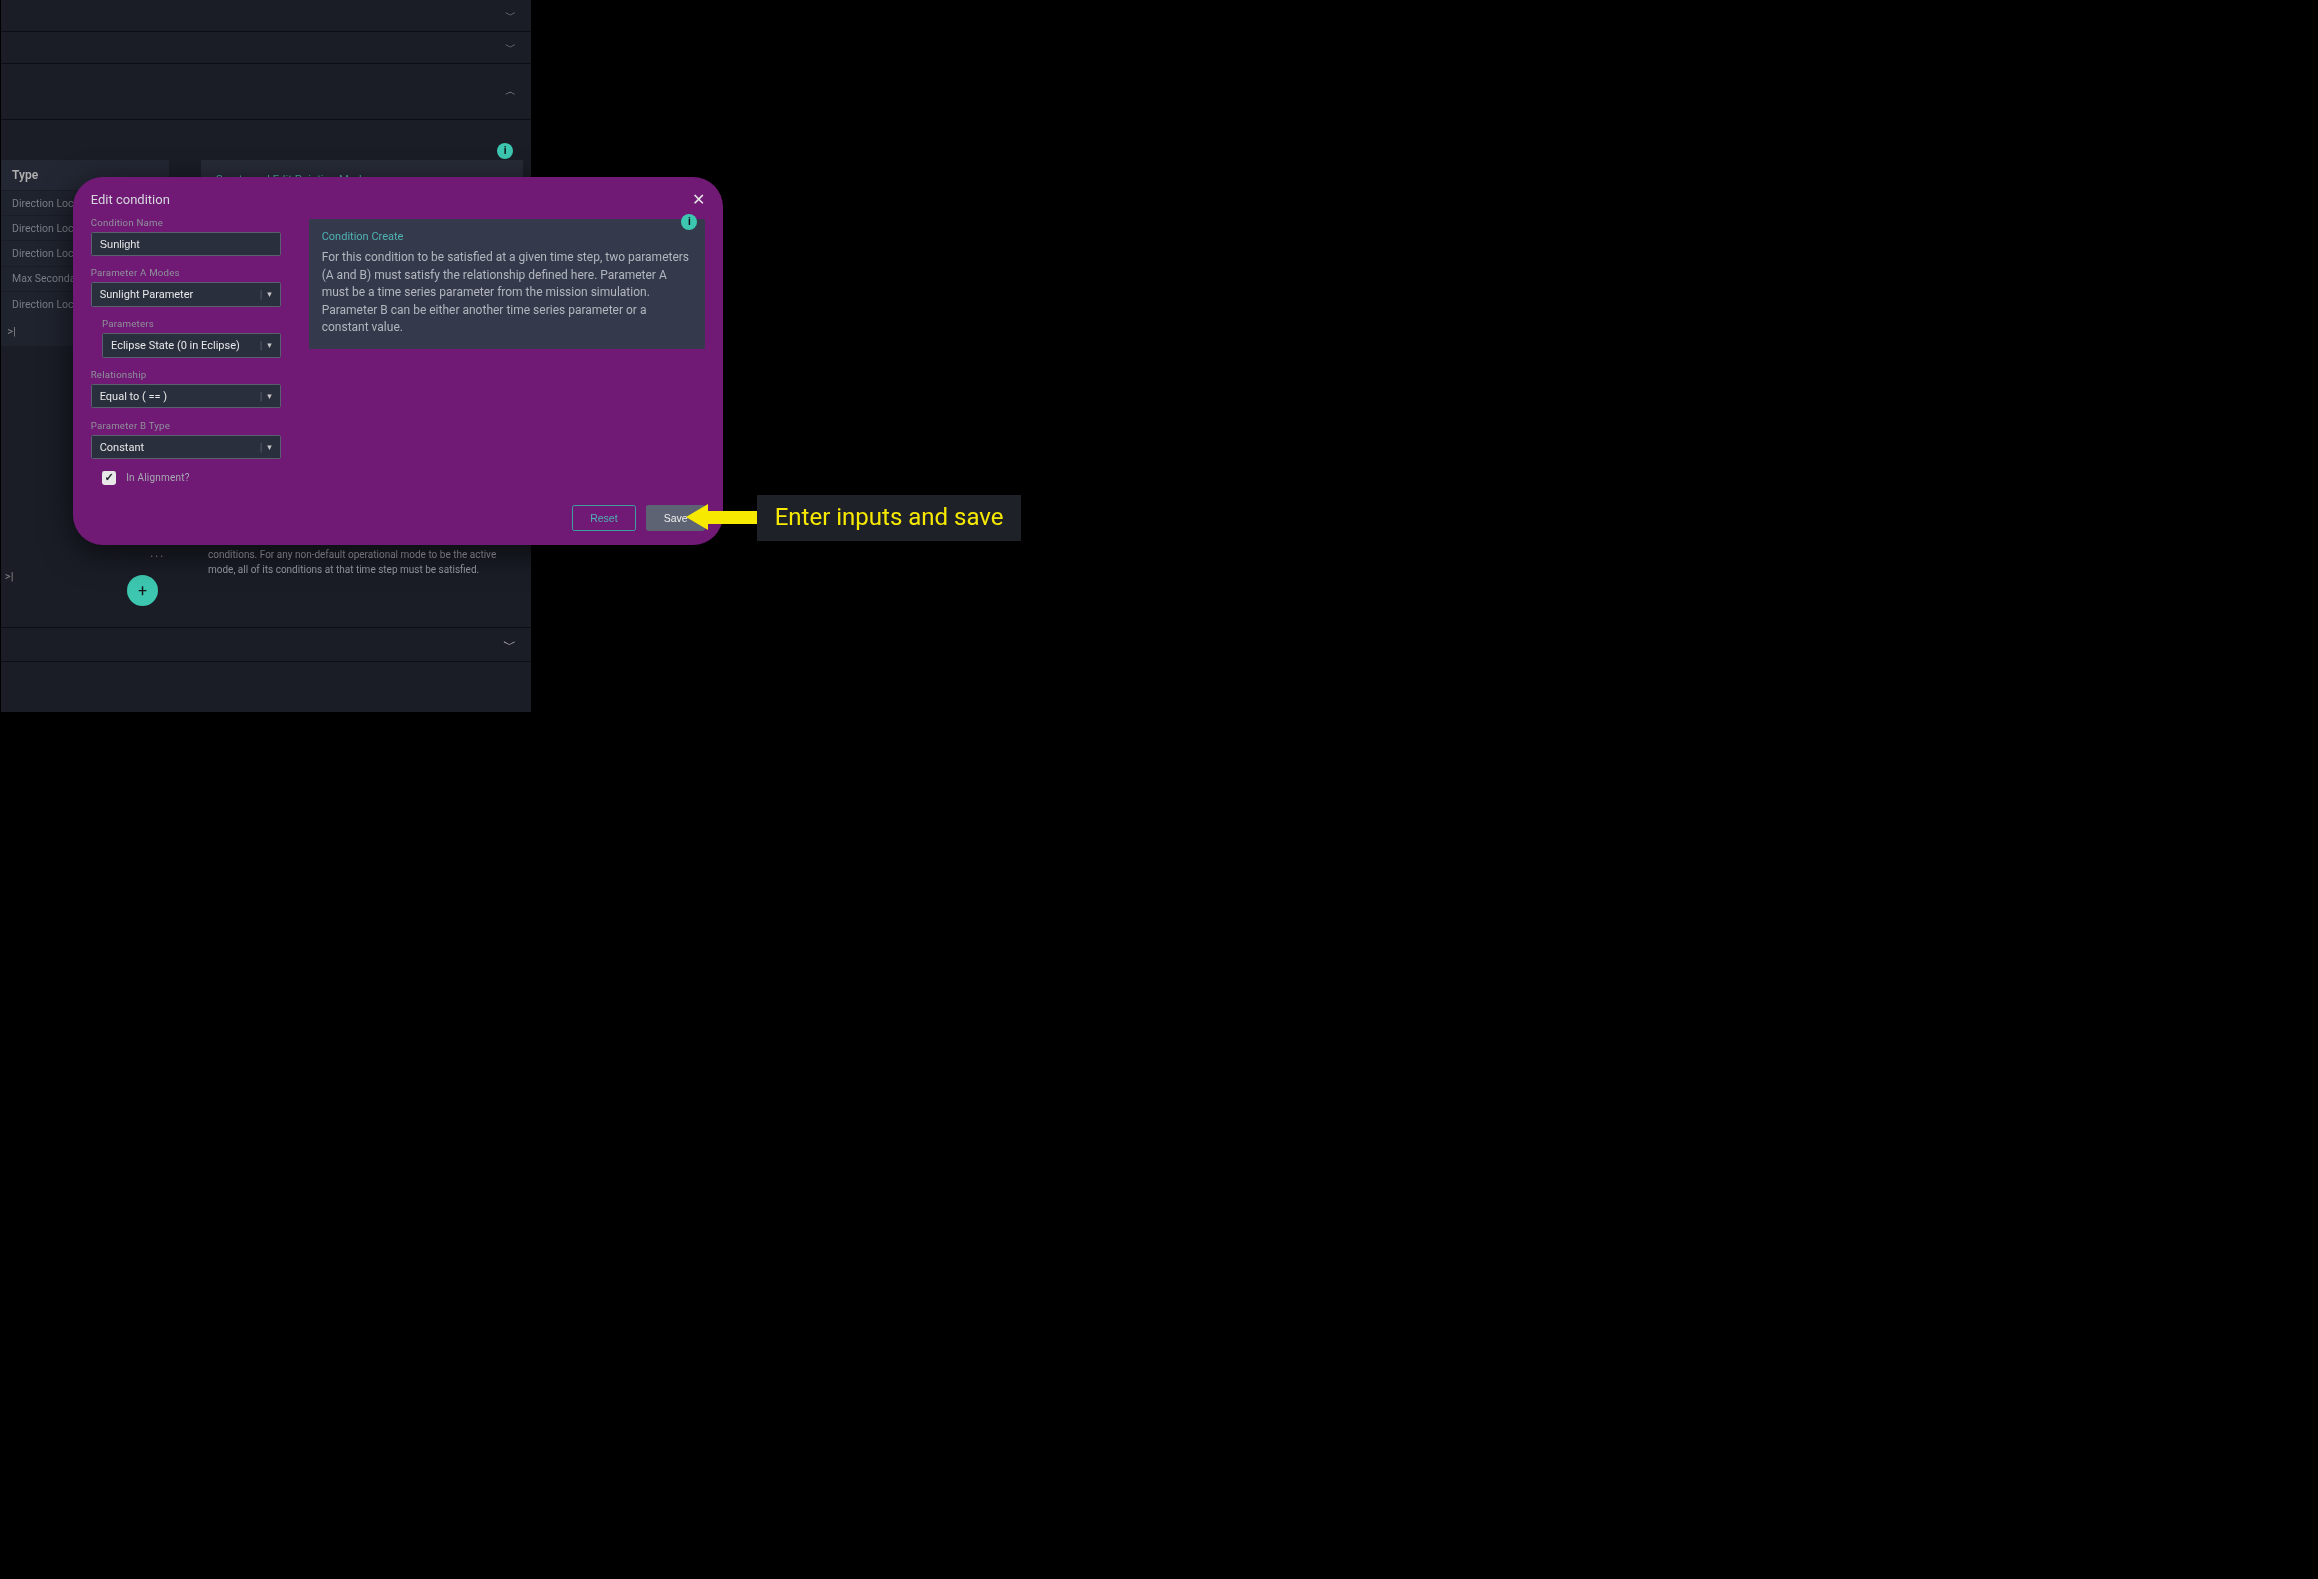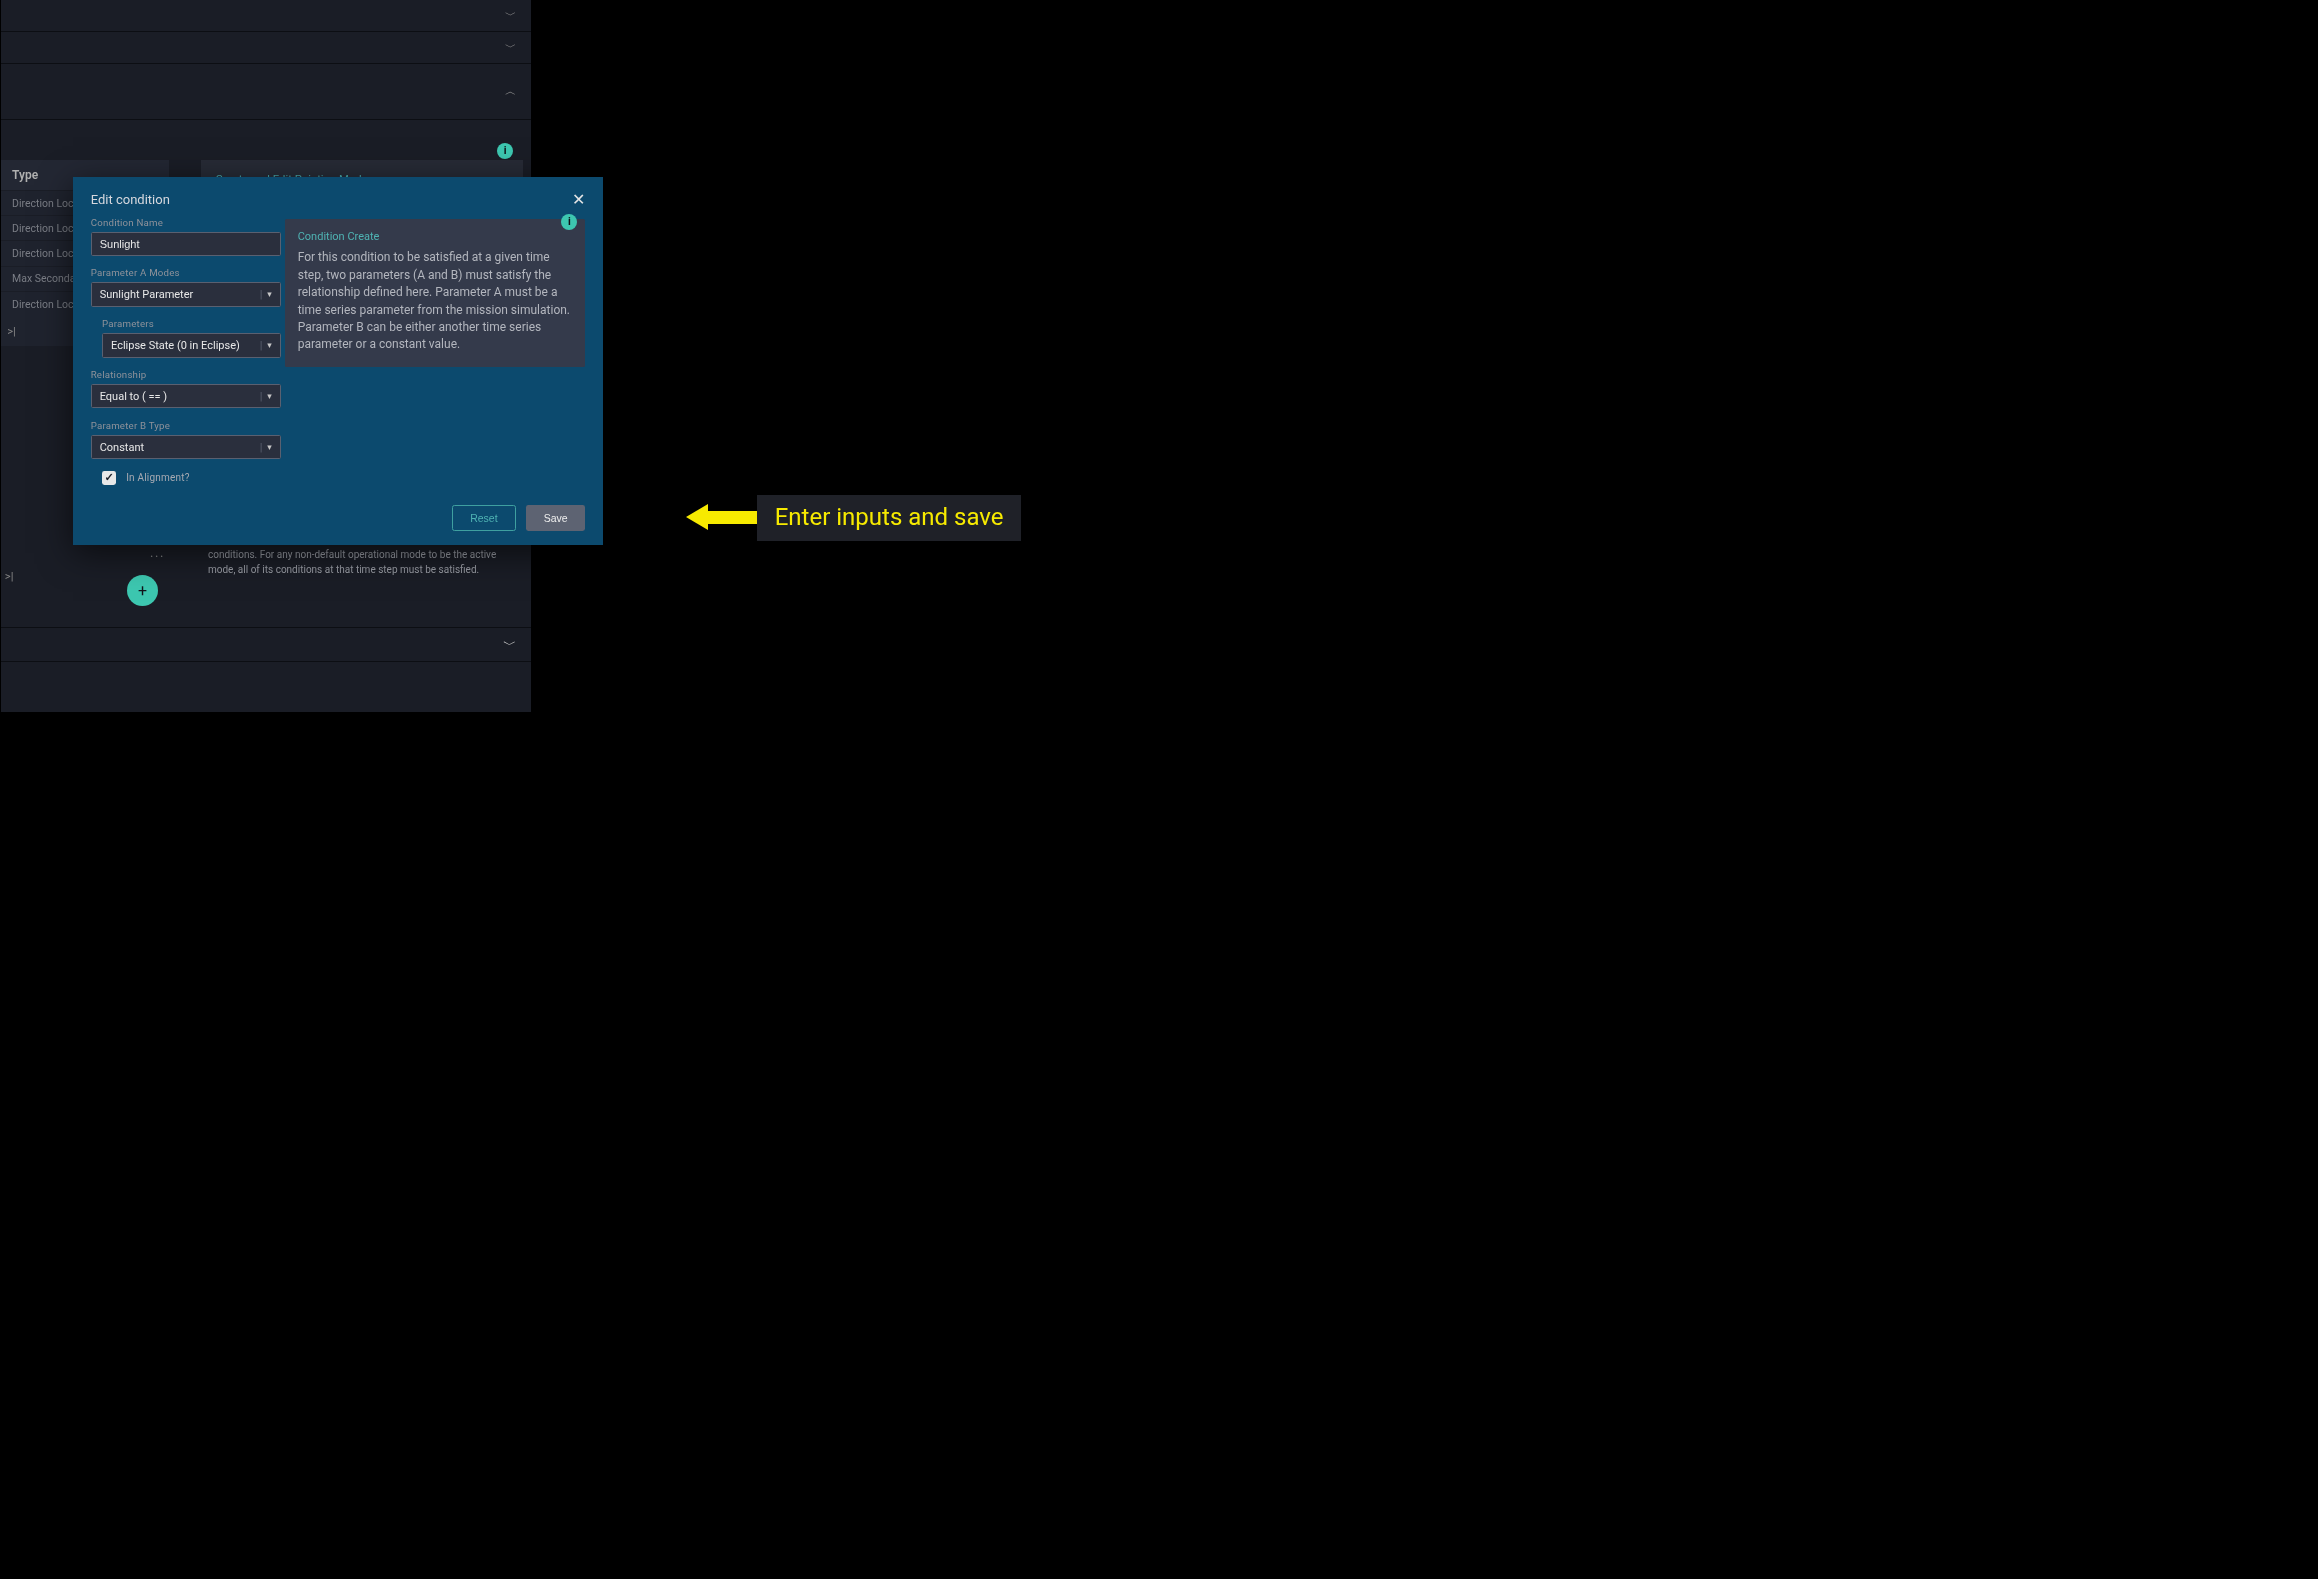--- a/index.html
+++ b/index.html
@@ -109,10 +109,11 @@
     position: absolute;
     left: 73px;
     top: 177px;
-    width: 530px;
+    width: 650px;
     height: 368px;
-    background: #0c4a6e;
+    background: #701a75;
     box-shadow: 0 8px 32px rgba(0,0,0,0.6);
+    border-radius: 30px;
   }
   .modal-header {
     display: flex;

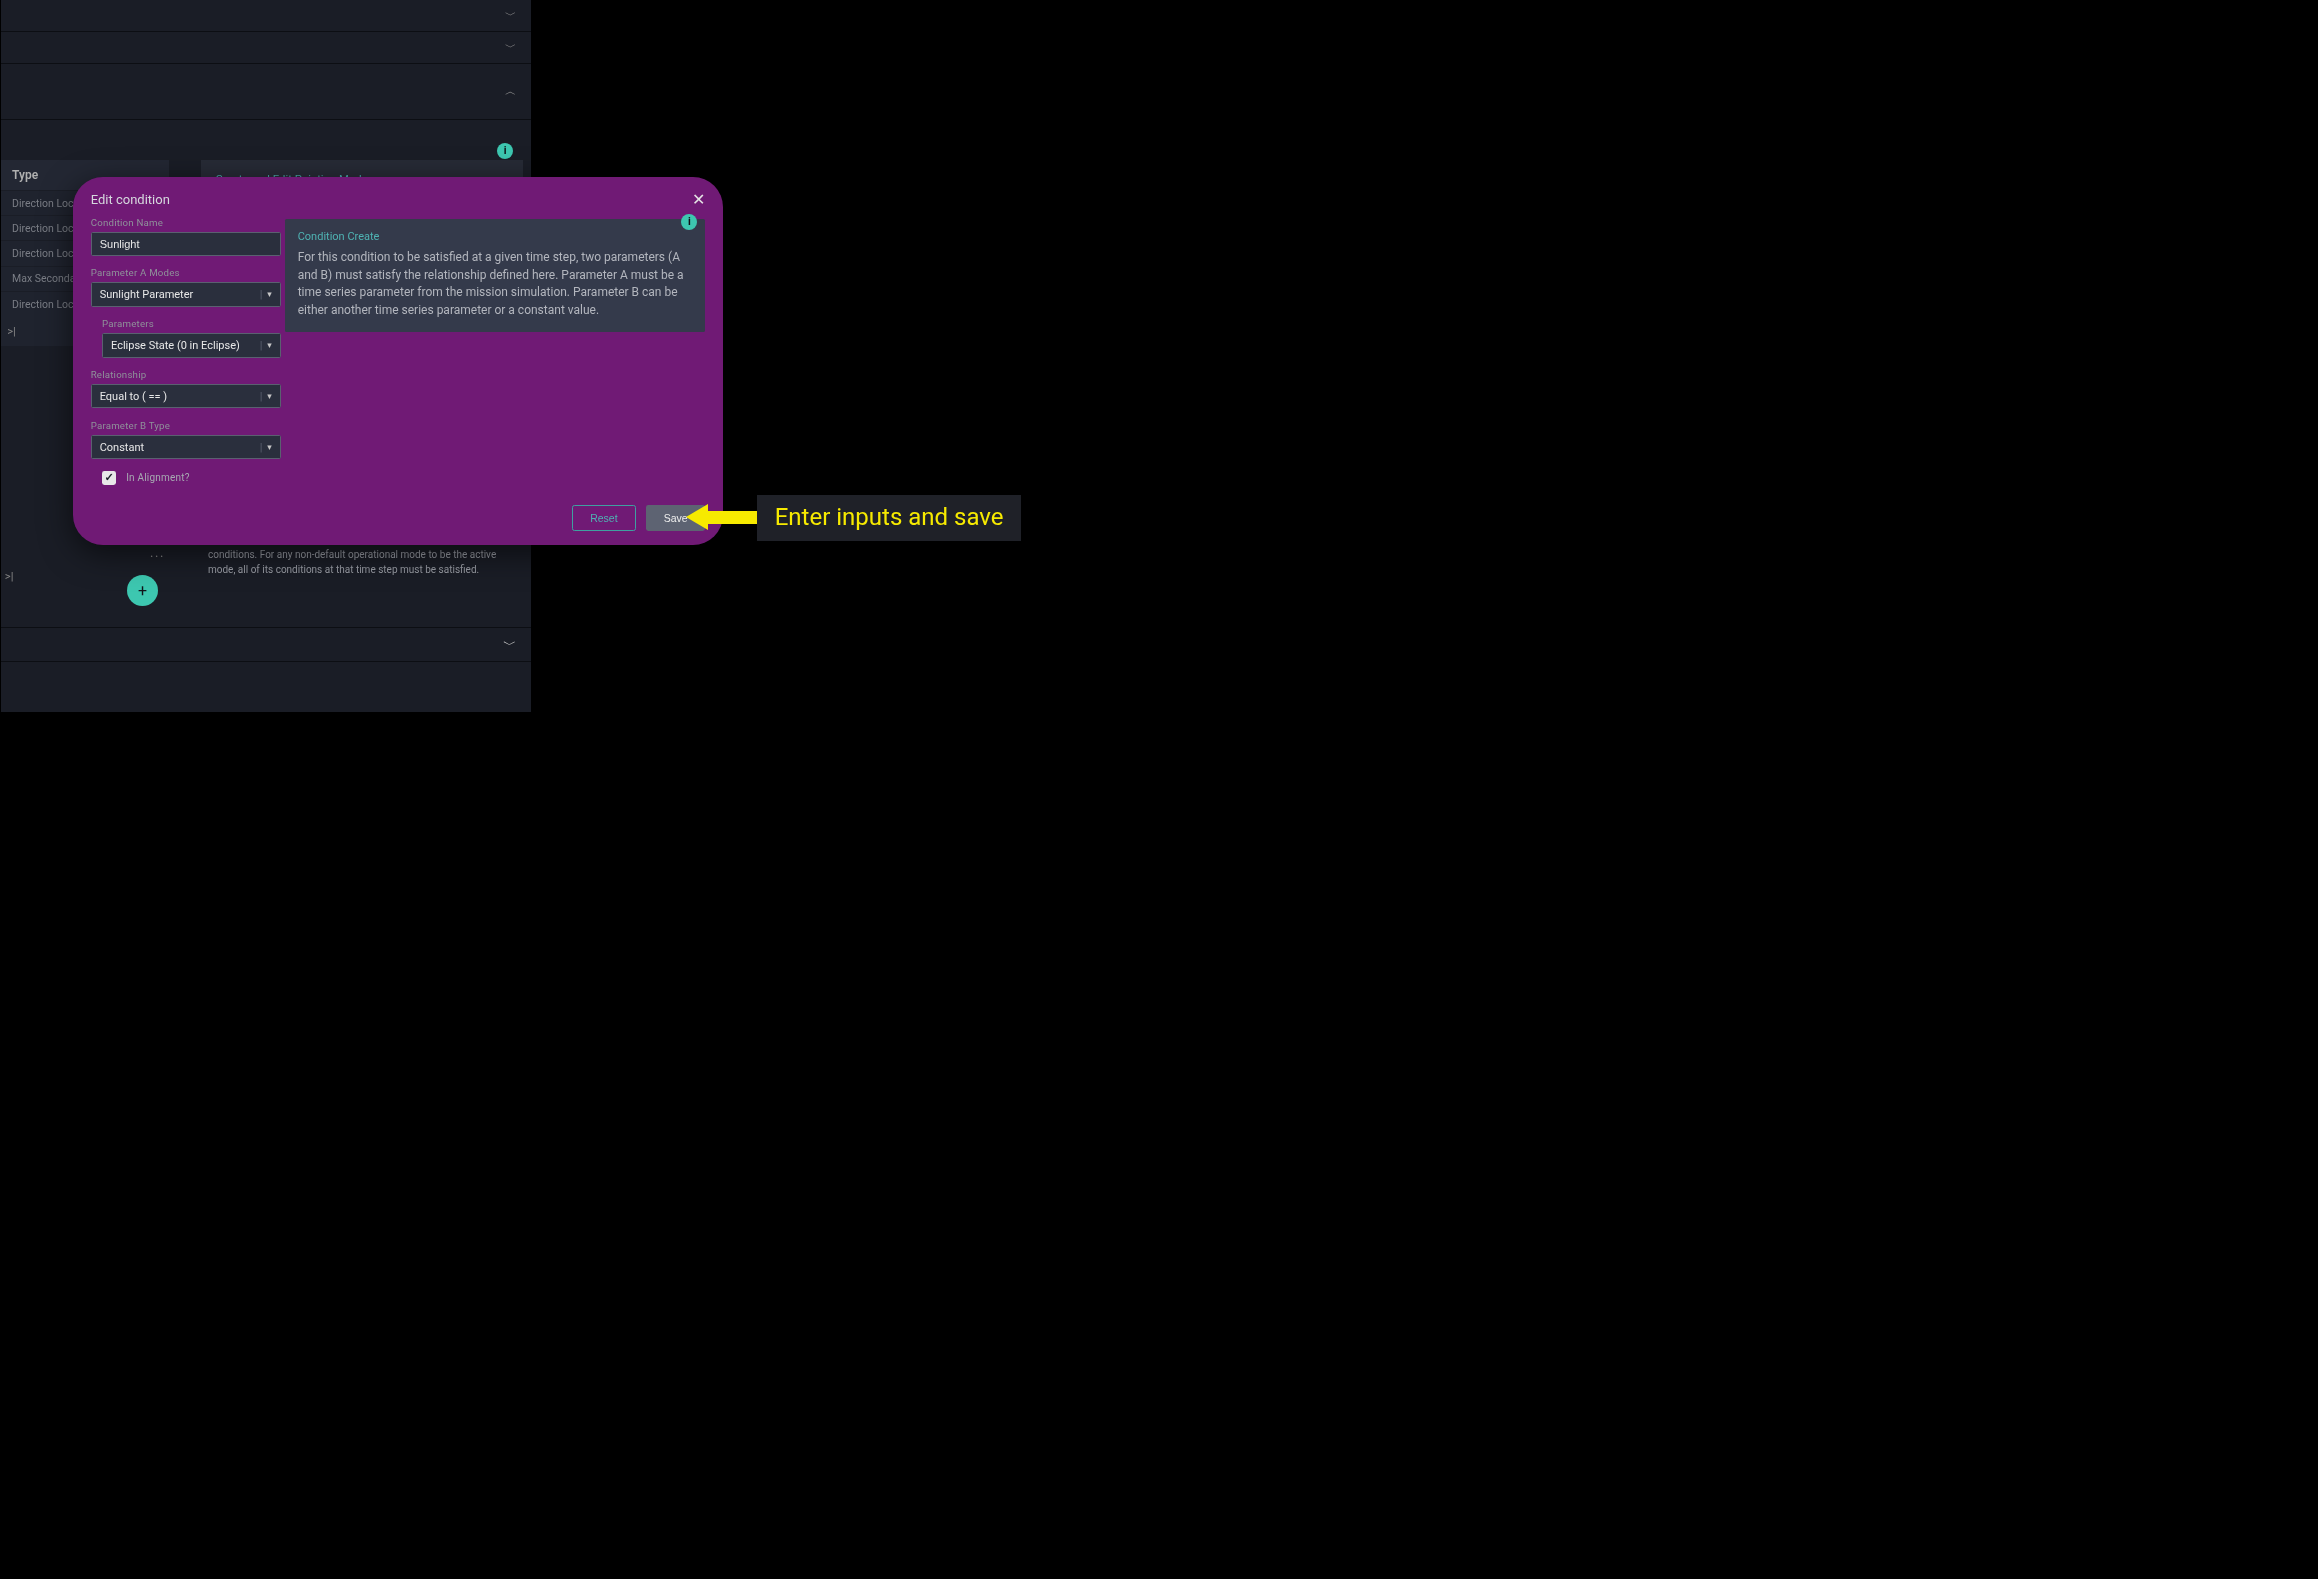--- a/index.html
+++ b/index.html
@@ -135,7 +135,7 @@
   .modal-body {
     display: flex;
     padding: 0 17.7px;
-    gap: 4px;
+    gap: 28px;
   }
   .form-col { flex: 0 0 190px; }
   .info-col { flex: 1; position: relative; }

